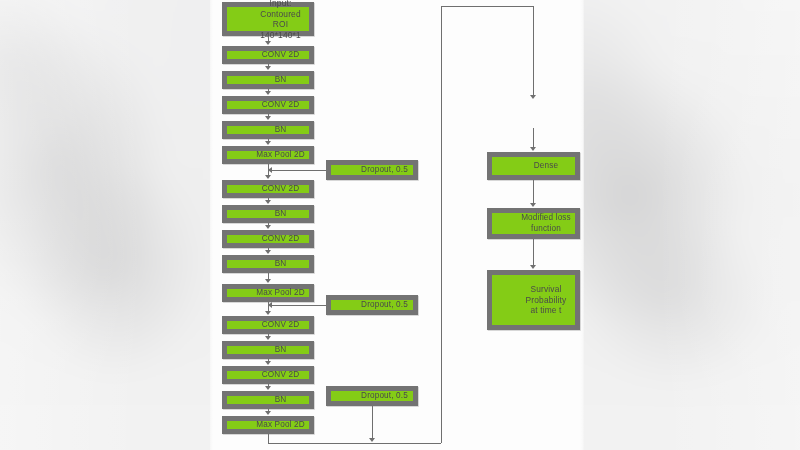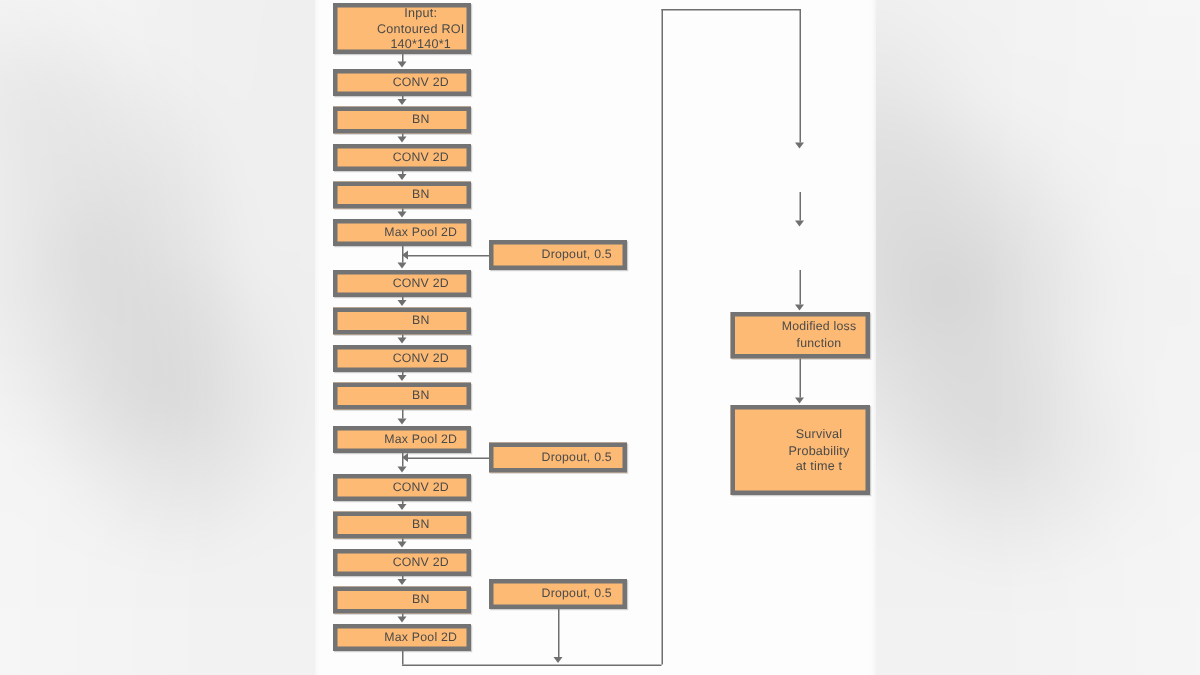--- a/index.html
+++ b/index.html
@@ -42,8 +42,8 @@
   
   .node{
     position:absolute;box-sizing:border-box;
-    border:3px solid #737373;
-    background:#fdba74;
+    border:5px solid #737373;
+    background:#84cc16;
     color:#4a4a4a;
     display:flex;align-items:center;justify-content:center;
     text-align:center;

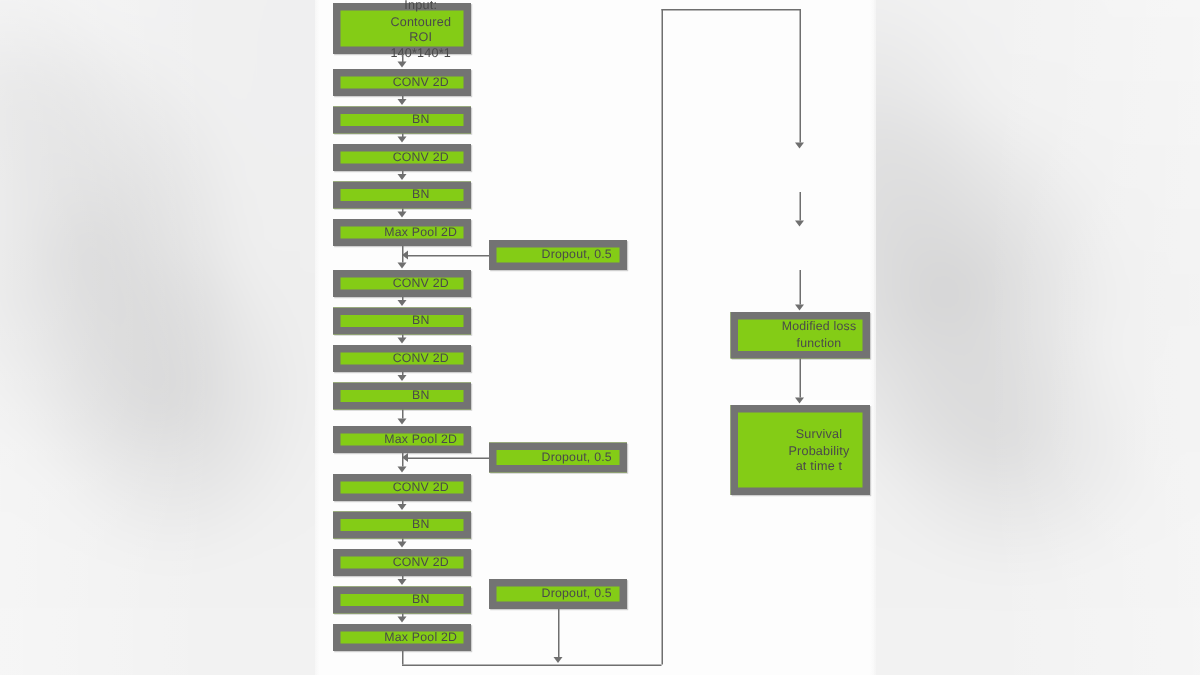--- a/index.html
+++ b/index.html
@@ -104,6 +104,7 @@
   <div class="node" style="left:326px;top:295px;width:92px;height:20px;">Dropout, 0.5</div>
   <div class="node" style="left:326px;top:386px;width:92px;height:20px;">Dropout, 0.5</div>
 
+  <div class="node" style="left:487px;top:152px;width:93px;height:28px;">Dense</div>
   <div class="node big" style="left:487px;top:270px;width:93px;height:60px;">Survival
 Probability
 at time t</div>

